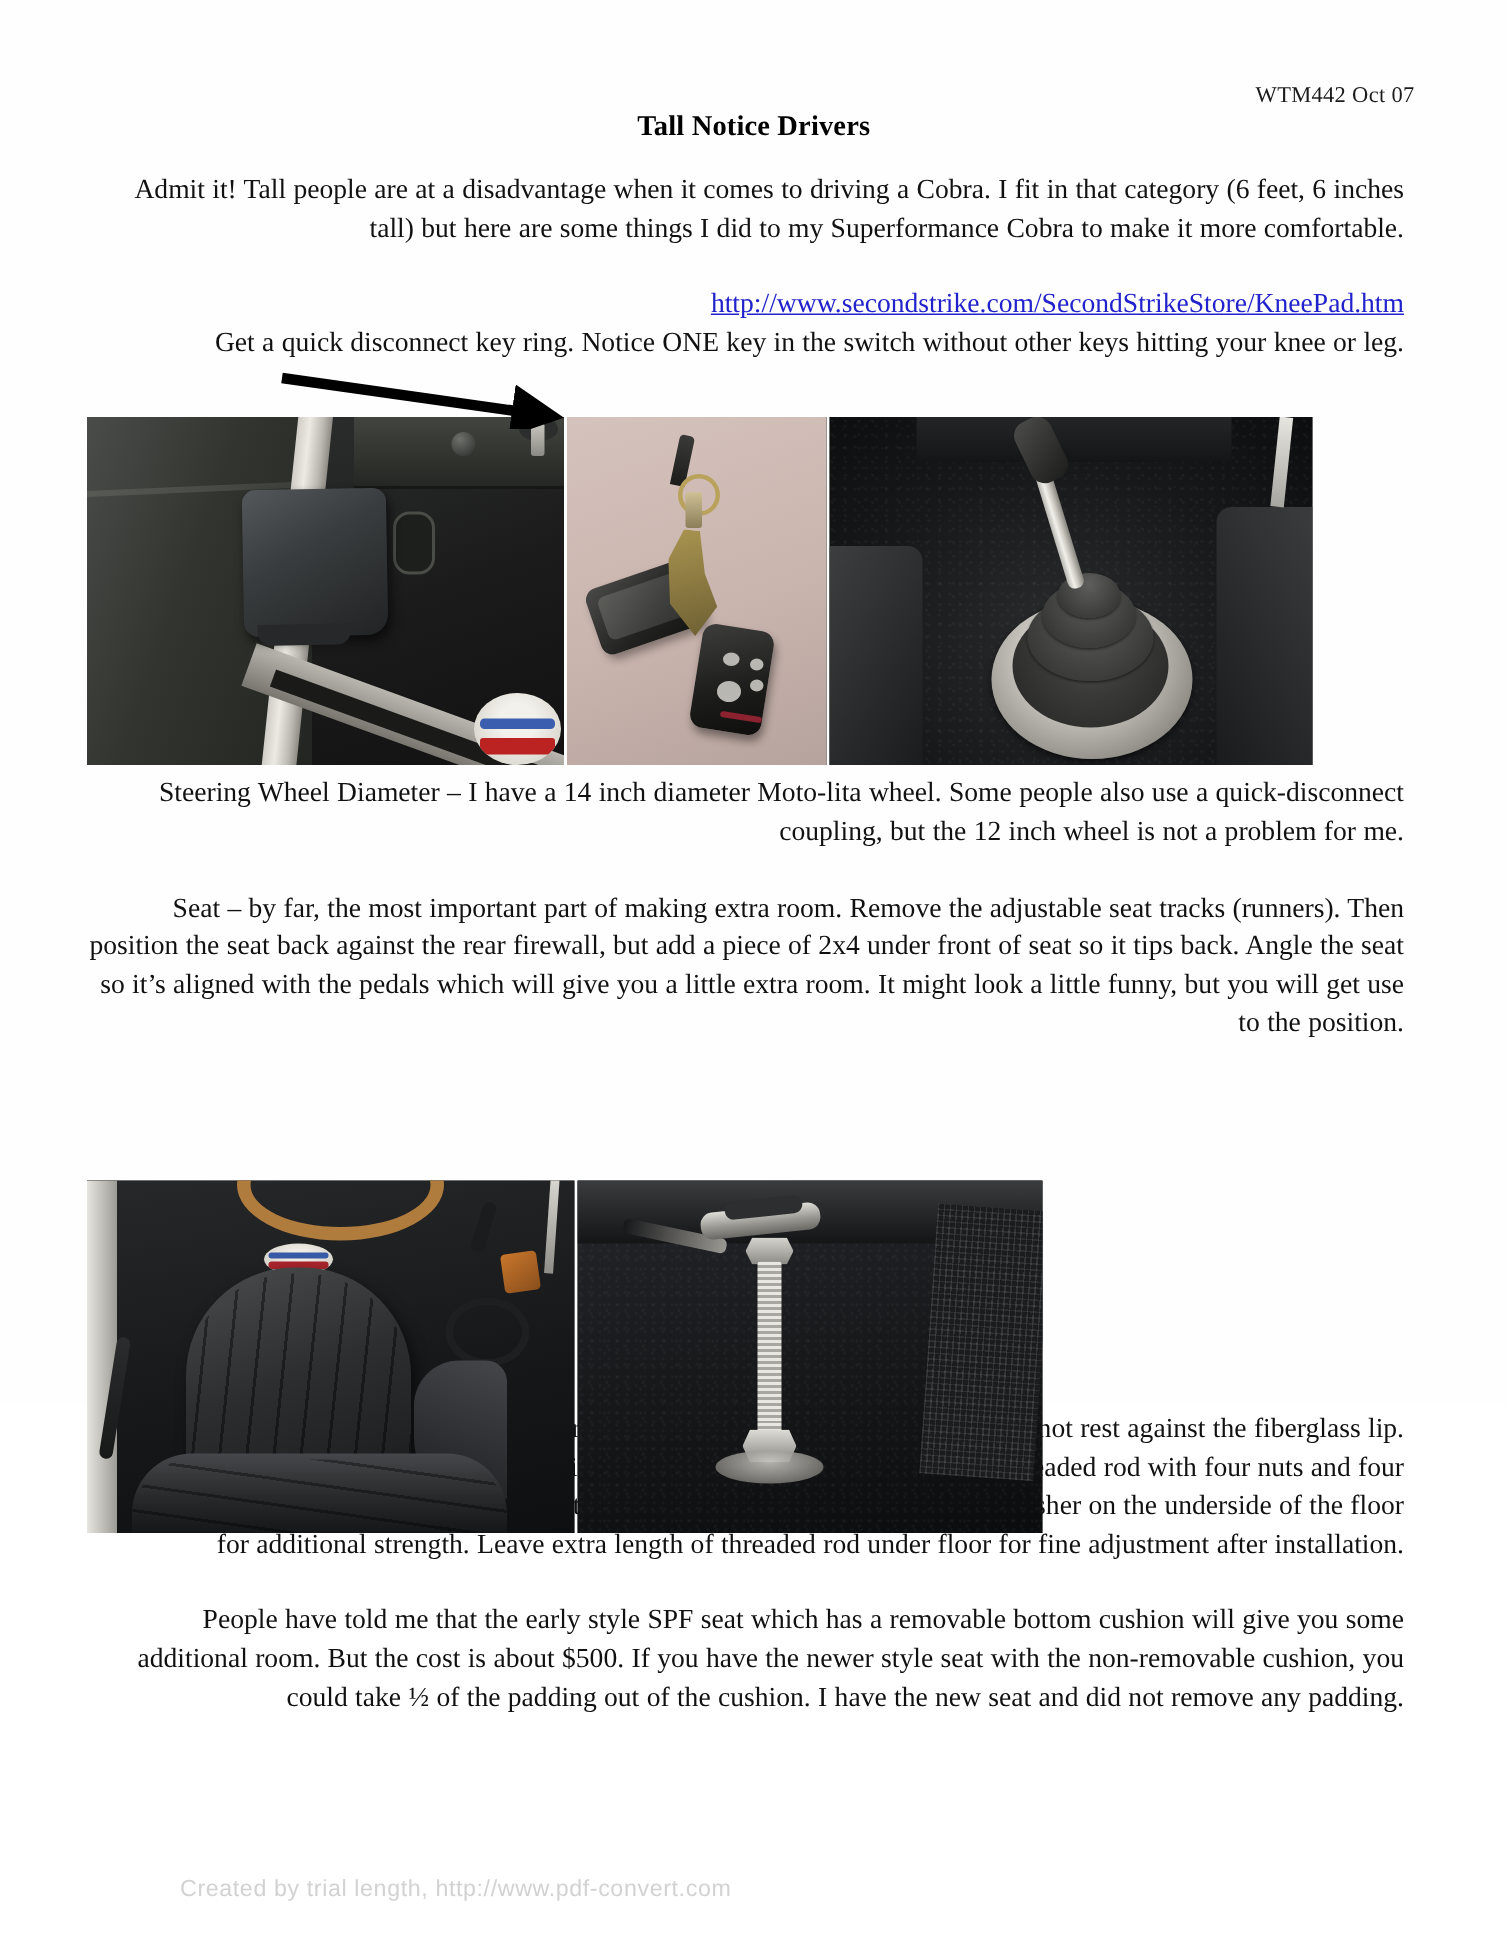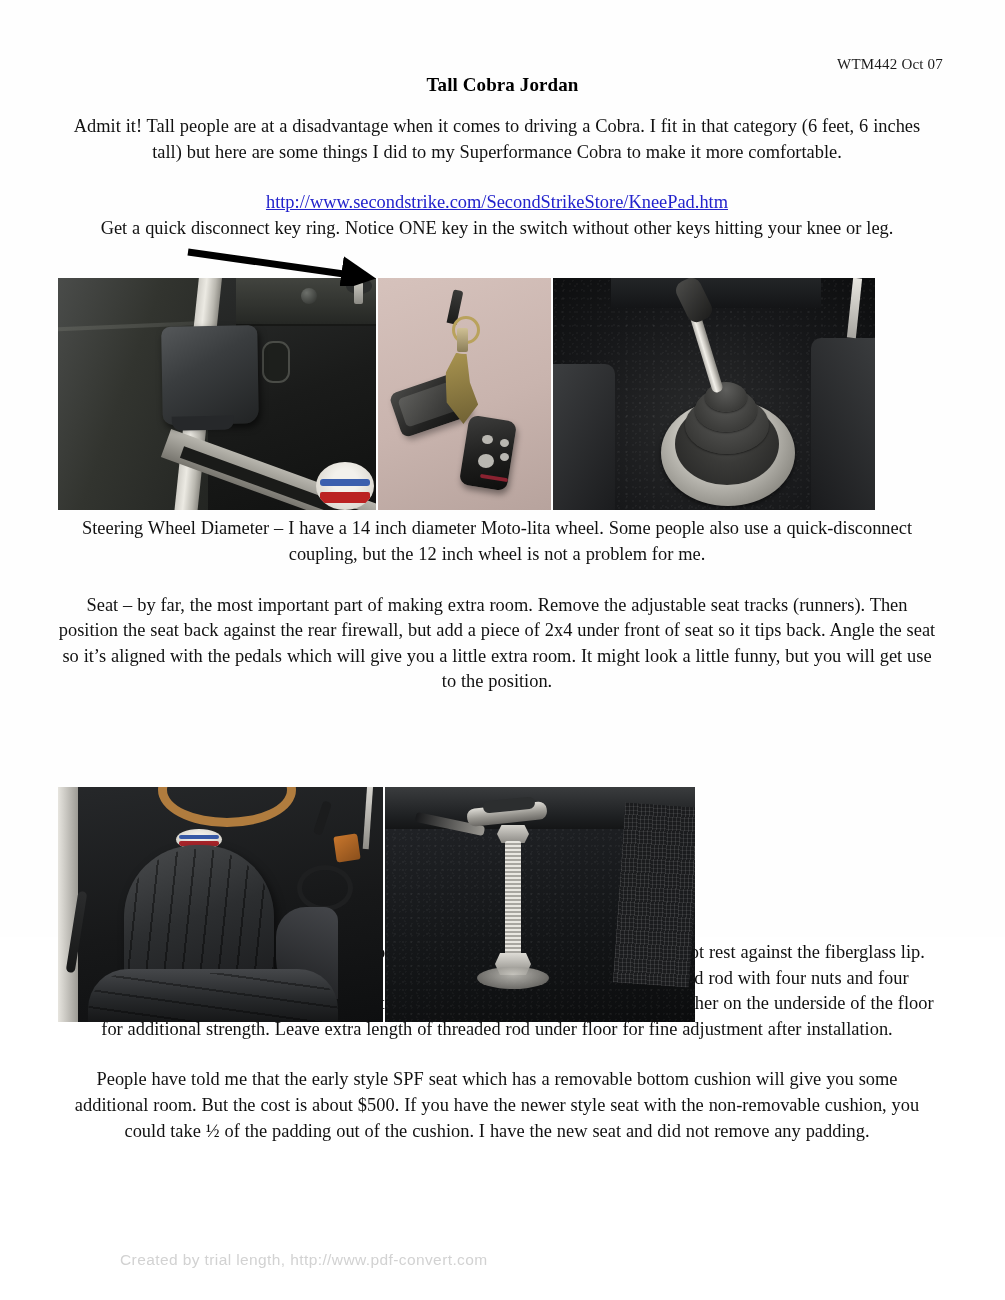--- a/index.html
+++ b/index.html
@@ -466,7 +466,7 @@
 
   <div class="doc-header">WTM442 Oct 07</div>
 
-  <div class="doc-title">Tall Cobra Jordan</div>
+  <div class="doc-title">Tall Notice Drivers</div>
 
   <div class="body-col">
 

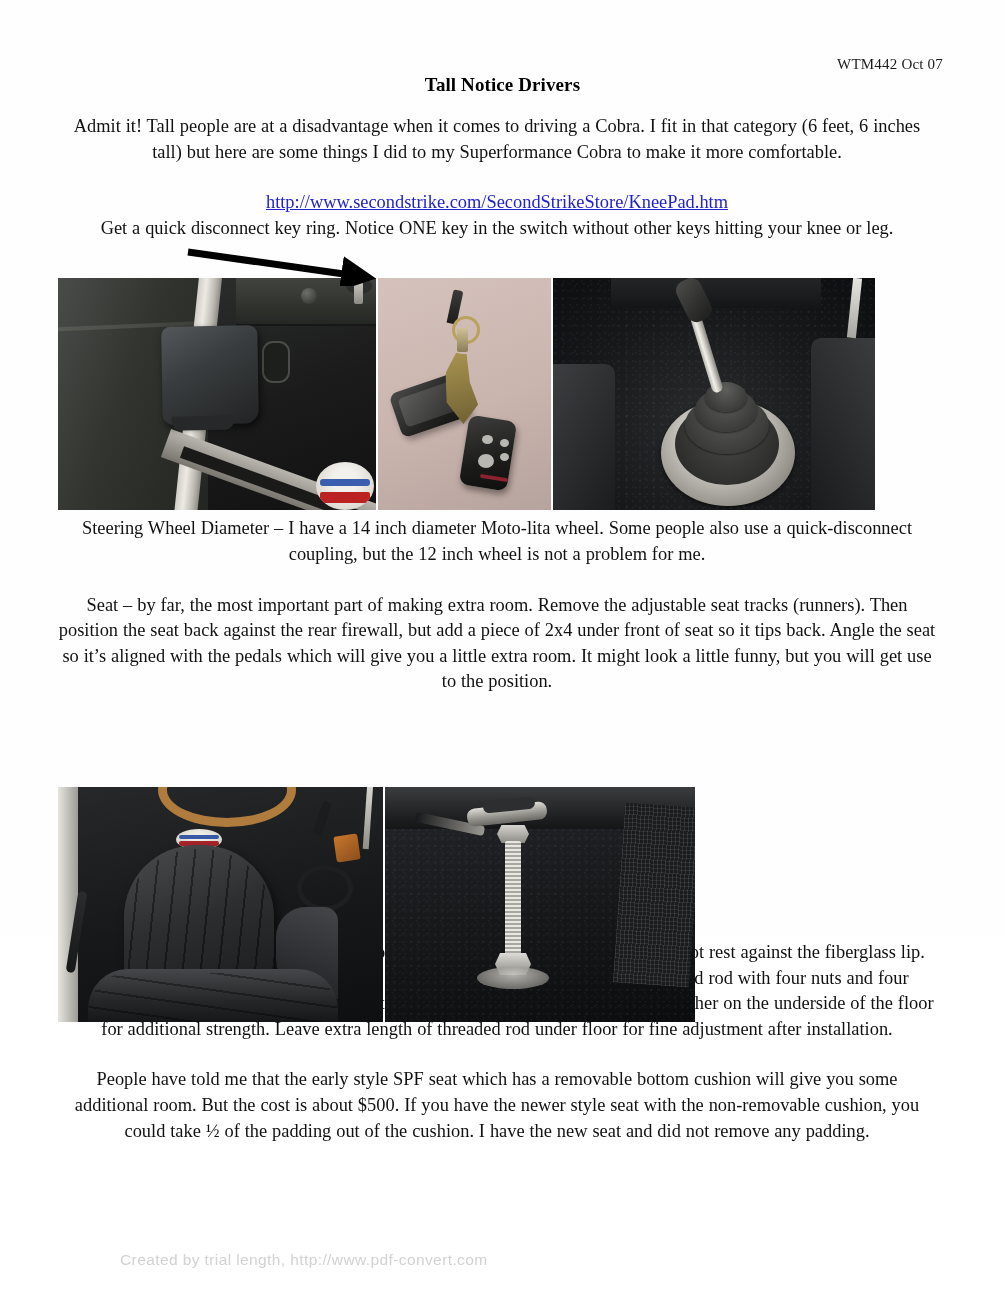--- a/index.html
+++ b/index.html
@@ -56,7 +56,7 @@
     font-size: 18.4px;
     line-height: 25.6px;
     color: #111;
-    text-align: center;
+    text-align: right;
     word-spacing: 0.3px;
   }
   .spacer-para { height: 25px; }

